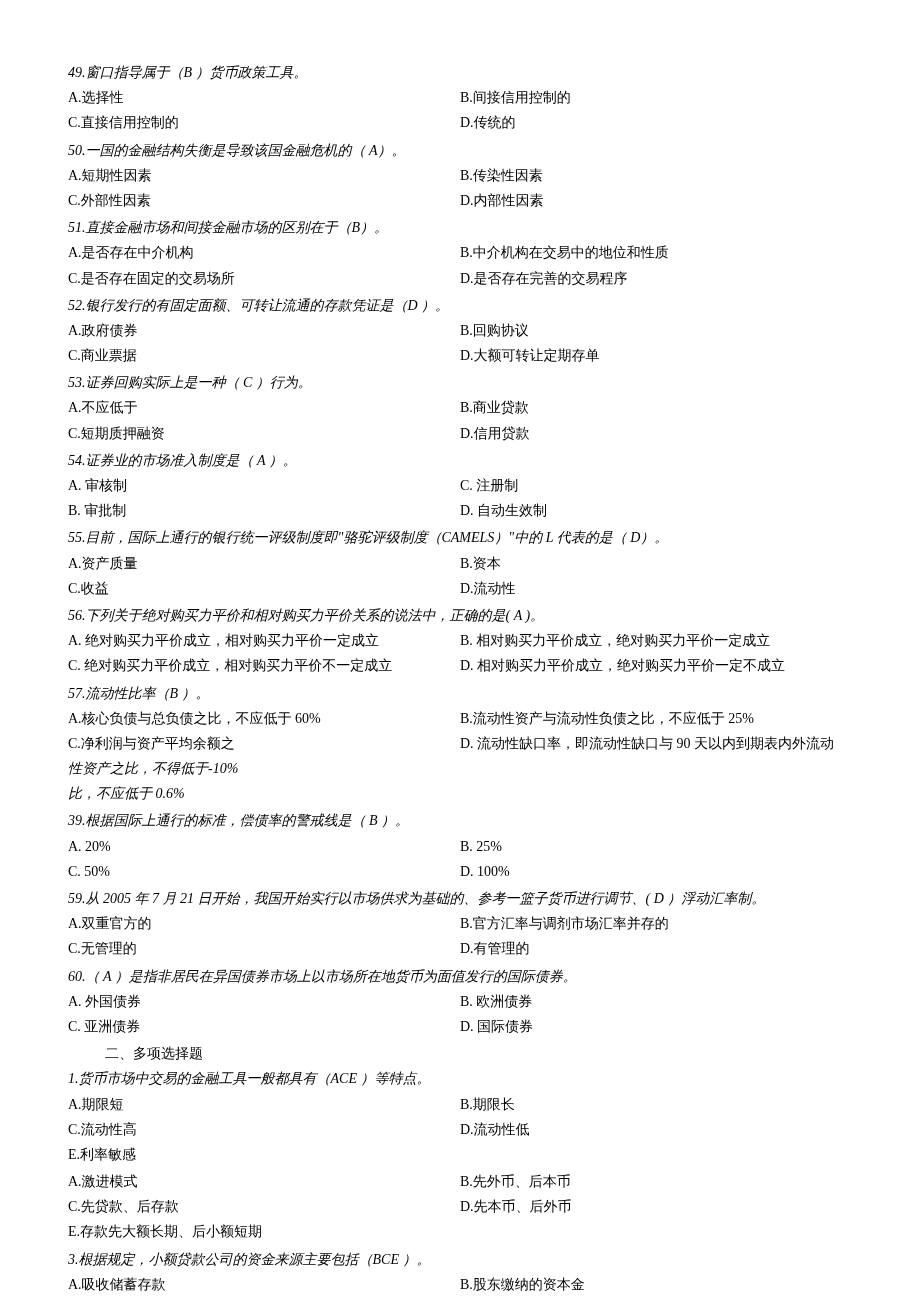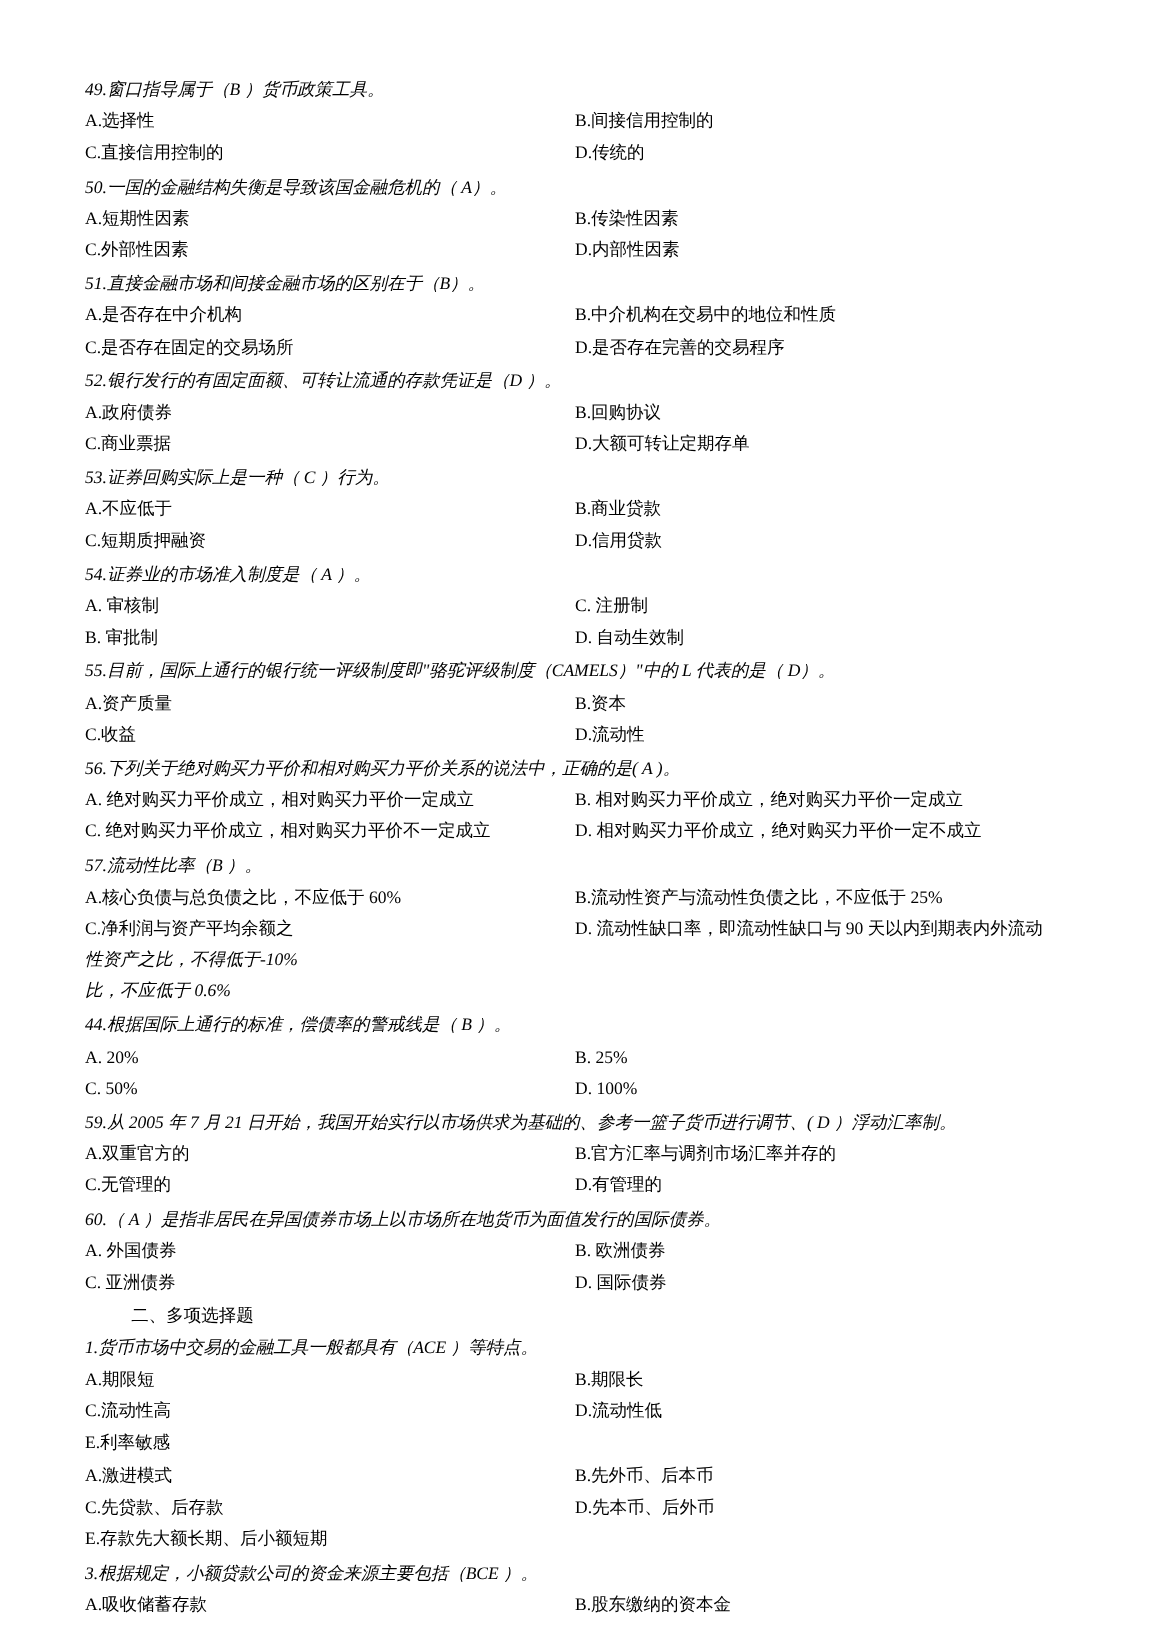--- a/index.html
+++ b/index.html
@@ -122,7 +122,7 @@
 </div>
 
 <div class="question">
-  <div class="stem">44.根据国际上通行的标准，偿债率的警戒线是（ B ）。</div>
+  <div class="stem">39.根据国际上通行的标准，偿债率的警戒线是（ B ）。</div>
   <div class="options-row">
     <div class="opt">A. 20%</div>
     <div class="opt">B. 25%</div>

